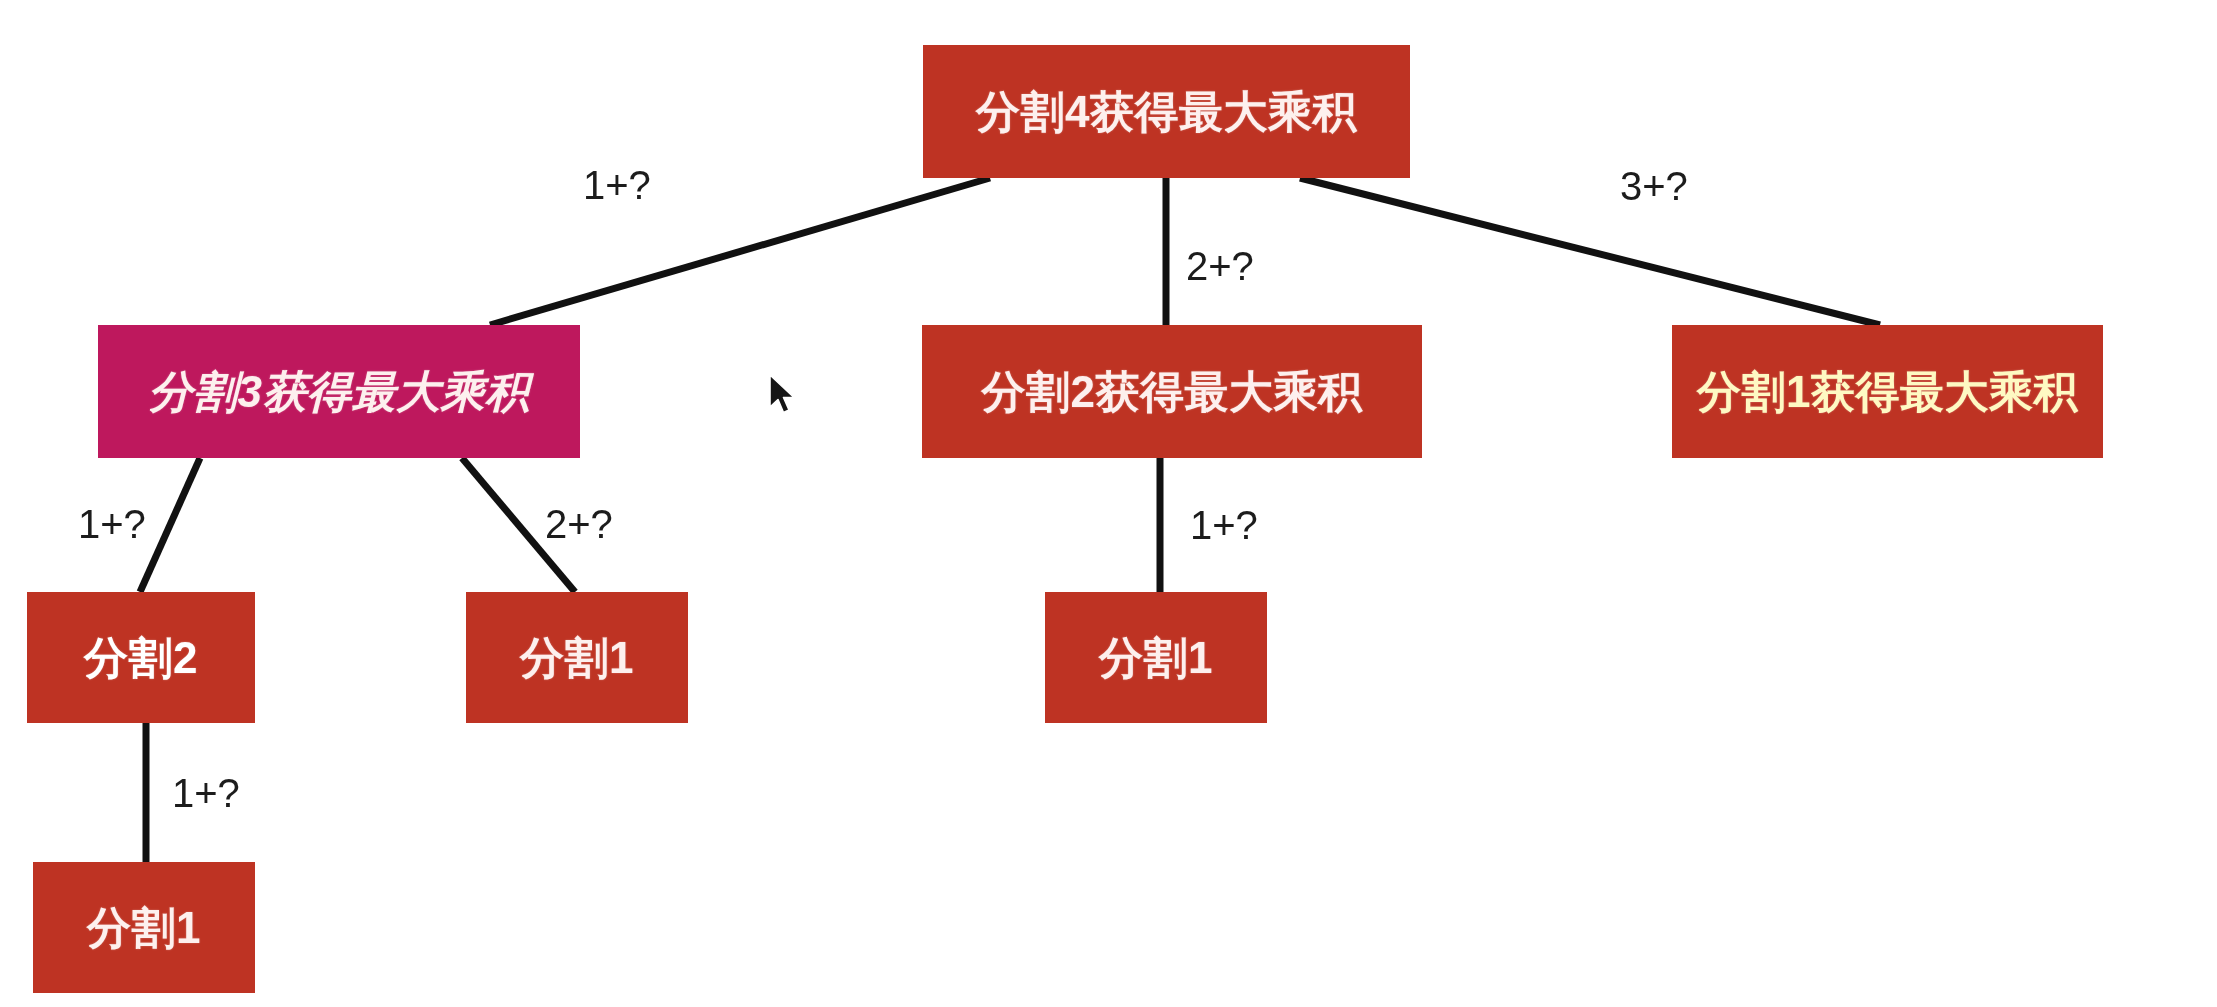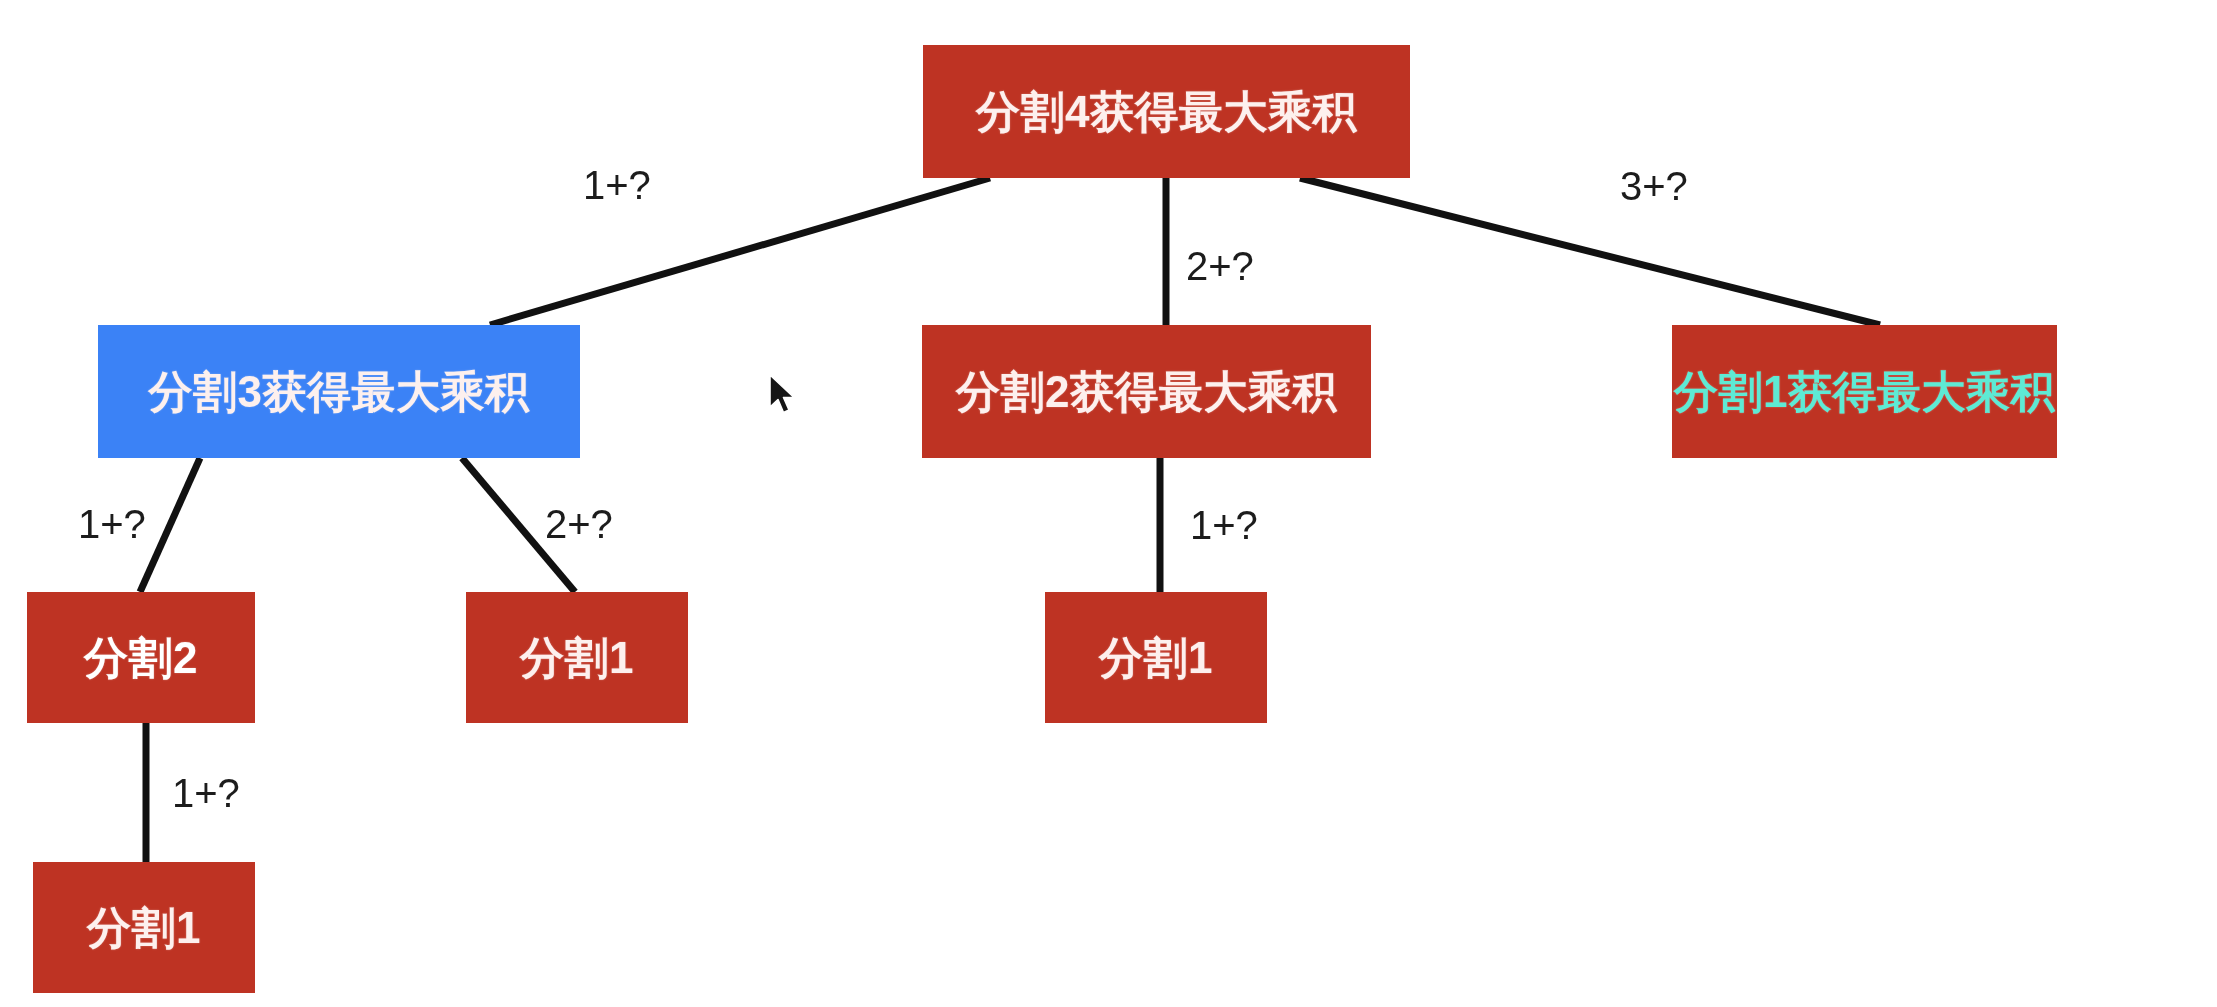--- a/index.html
+++ b/index.html
@@ -74,7 +74,7 @@
       <div class="node wide" style="left: 923px; top: 45px; width: 487px; height: 133px; background: rgb(190, 51, 35); color: rgb(253, 240, 238);">
         <span class="node-label">分割4获得最大乘积</span>
       </div>
-      <div class="node wide" style="left: 98px; top: 325px; width: 482px; height: 133px; background: #3b82f6; color: rgb(253, 240, 238);">
+      <div class="node wide" style="left: 98px; top: 325px; width: 482px; height: 133px; background: #be185d; color: rgb(253, 240, 238); font-style: italic;">
         <span class="node-label">分割3获得最大乘积</span>
       </div>
       <div class="node wide" style="left: 922px; top: 325px; width: 449px; height: 133px; background: rgb(190, 51, 35); color: rgb(253, 240, 238);">

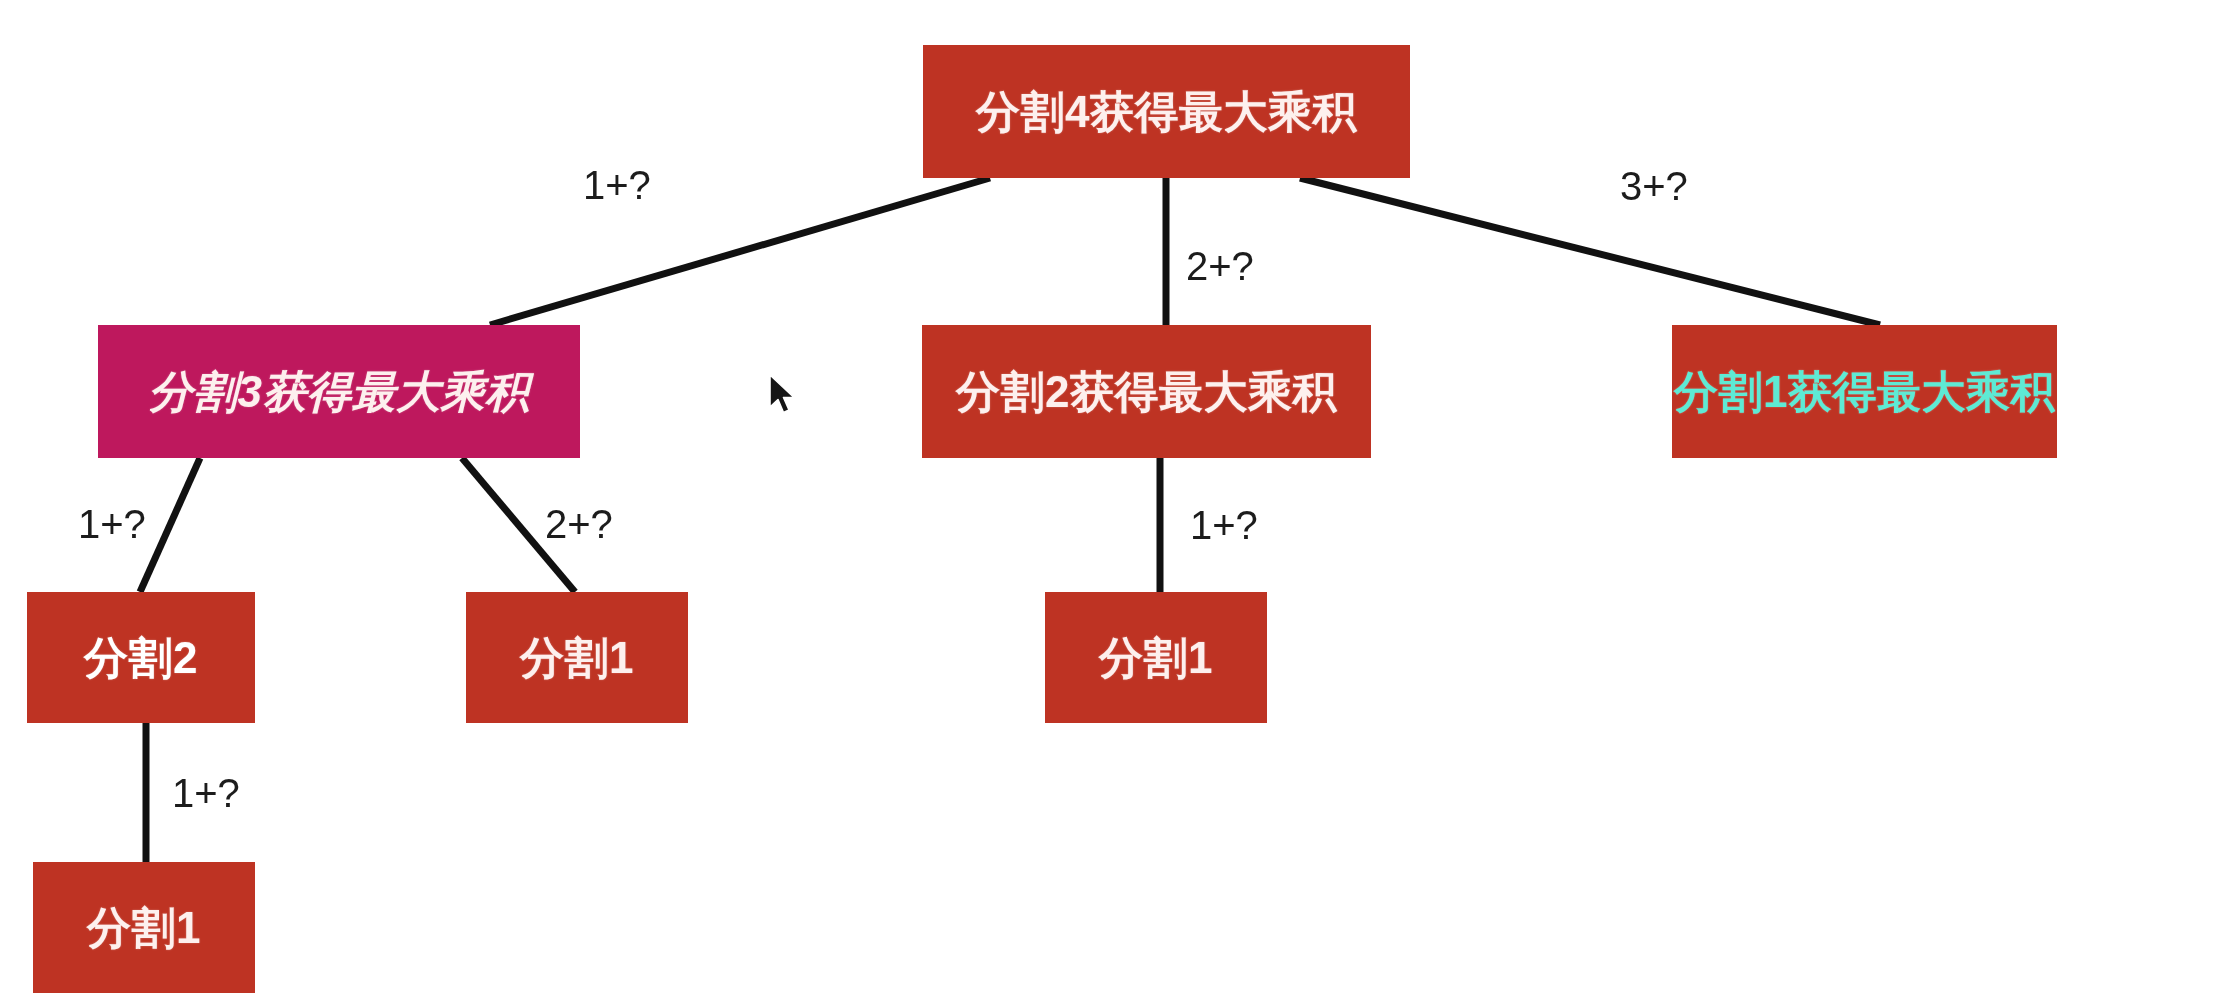--- a/index.html
+++ b/index.html
@@ -77,7 +77,7 @@
       <div class="node wide" style="left: 98px; top: 325px; width: 482px; height: 133px; background: #be185d; color: rgb(253, 240, 238); font-style: italic;">
         <span class="node-label">分割3获得最大乘积</span>
       </div>
-      <div class="node wide" style="left: 922px; top: 325px; width: 449px; height: 133px; background: rgb(190, 51, 35); color: rgb(253, 240, 238);">
+      <div class="node wide" style="left: 922px; top: 325px; width: 500px; height: 133px; background: rgb(190, 51, 35); color: rgb(253, 240, 238);">
         <span class="node-label">分割2获得最大乘积</span>
       </div>
       <div class="node wide" style="left: 1672px; top: 325px; width: 385px; height: 133px; background: rgb(190, 51, 35); color: #5eead4;">

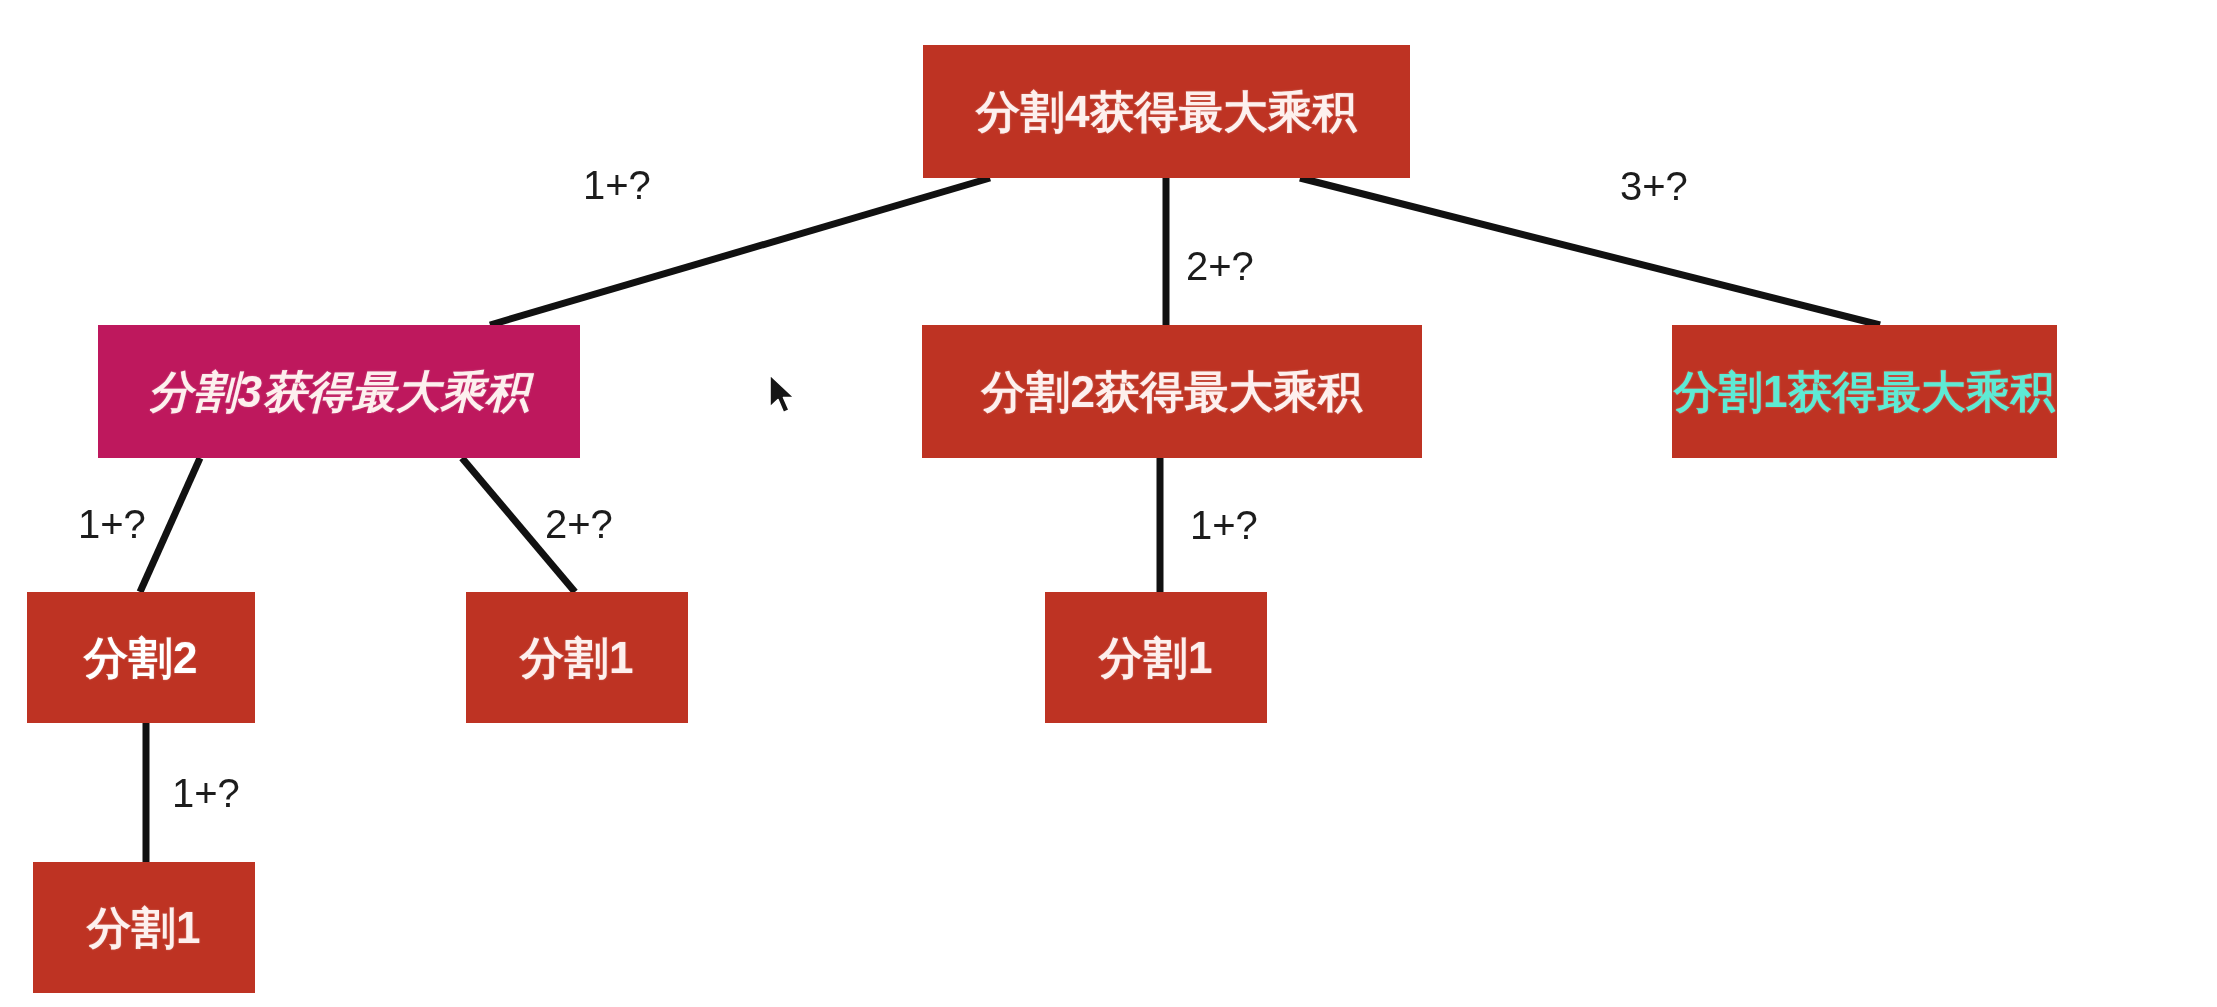--- a/index.html
+++ b/index.html
@@ -80,7 +80,7 @@
       <div class="node wide" style="left: 922px; top: 325px; width: 500px; height: 133px; background: rgb(190, 51, 35); color: rgb(253, 240, 238);">
         <span class="node-label">分割2获得最大乘积</span>
       </div>
-      <div class="node wide" style="left: 1672px; top: 325px; width: 385px; height: 133px; background: rgb(190, 51, 35); color: #5eead4;">
+      <div class="node wide" style="left: 1672px; top: 325px; width: 431px; height: 133px; background: rgb(190, 51, 35); color: #fef9c3;">
         <span class="node-label">分割1获得最大乘积</span>
       </div>
       <div class="node small" style="left: 27px; top: 592px; width: 228px; height: 131px; background: rgb(190, 51, 35); color: #ffffff;">

